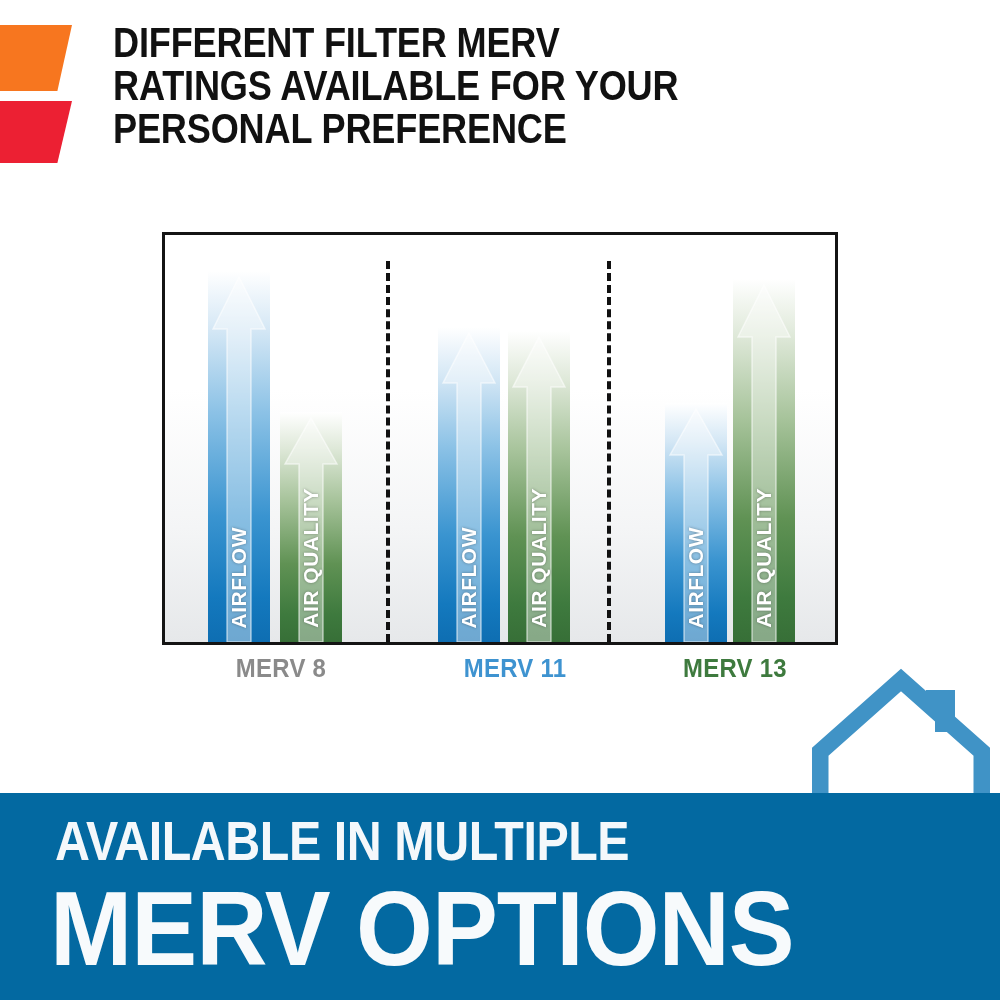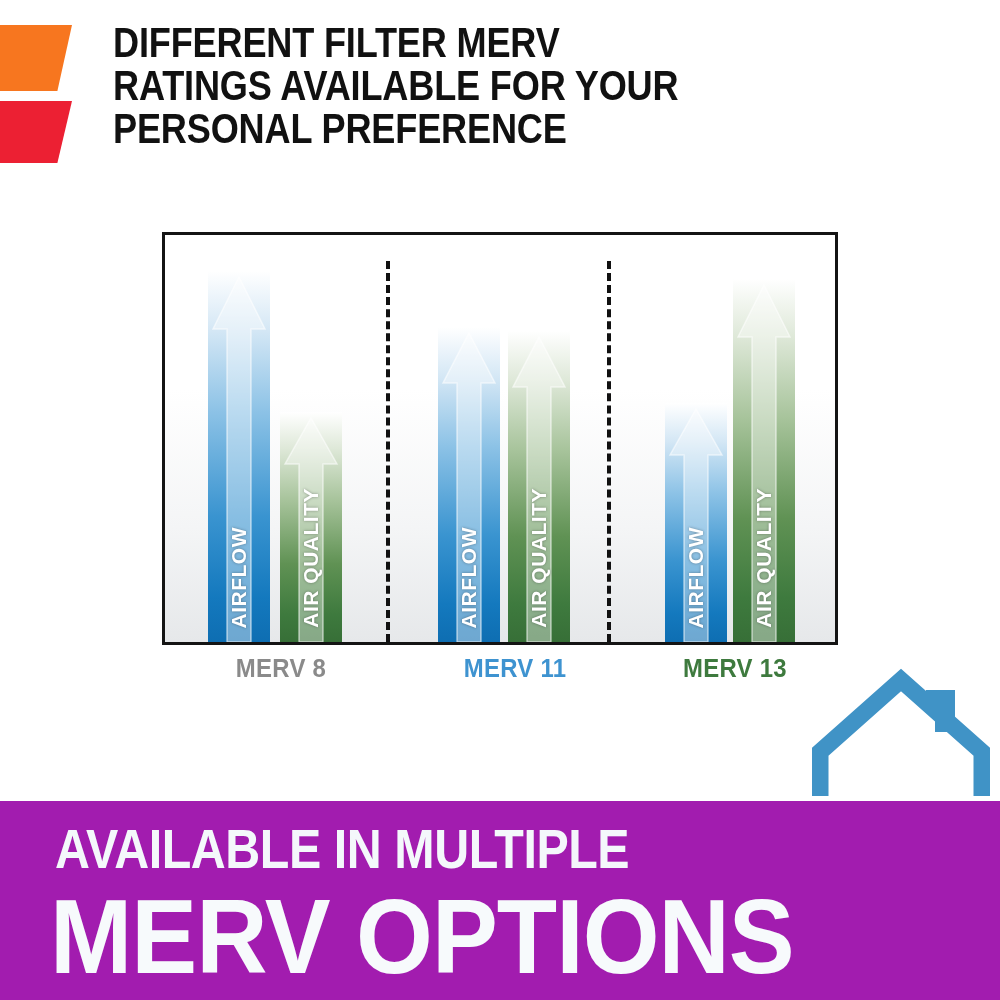--- a/index.html
+++ b/index.html
@@ -114,9 +114,8 @@
   
   .banner{
     position:absolute;left:0;right:0;top:793px;bottom:0;
-    background:#a21caf;
+    background:#0369a1;
     overflow:hidden;
-    margin-top:8px;
   }
   .banner .line1{
     position:absolute;left:55px;top:21px;

